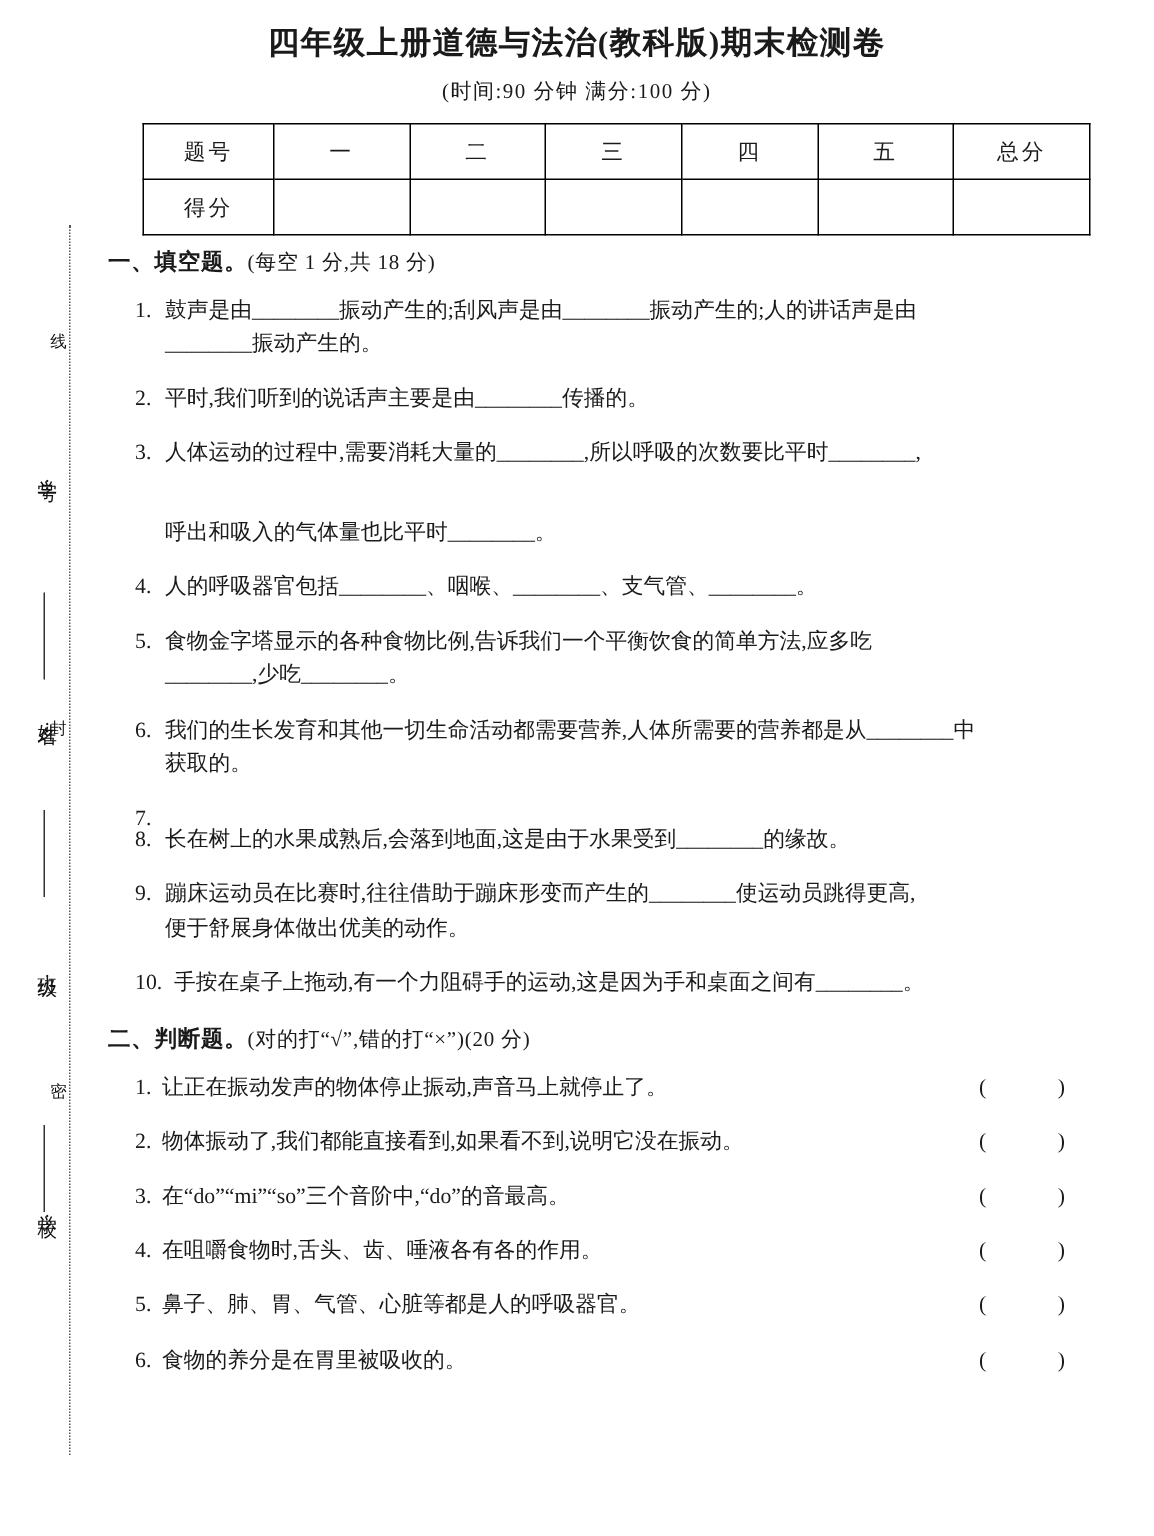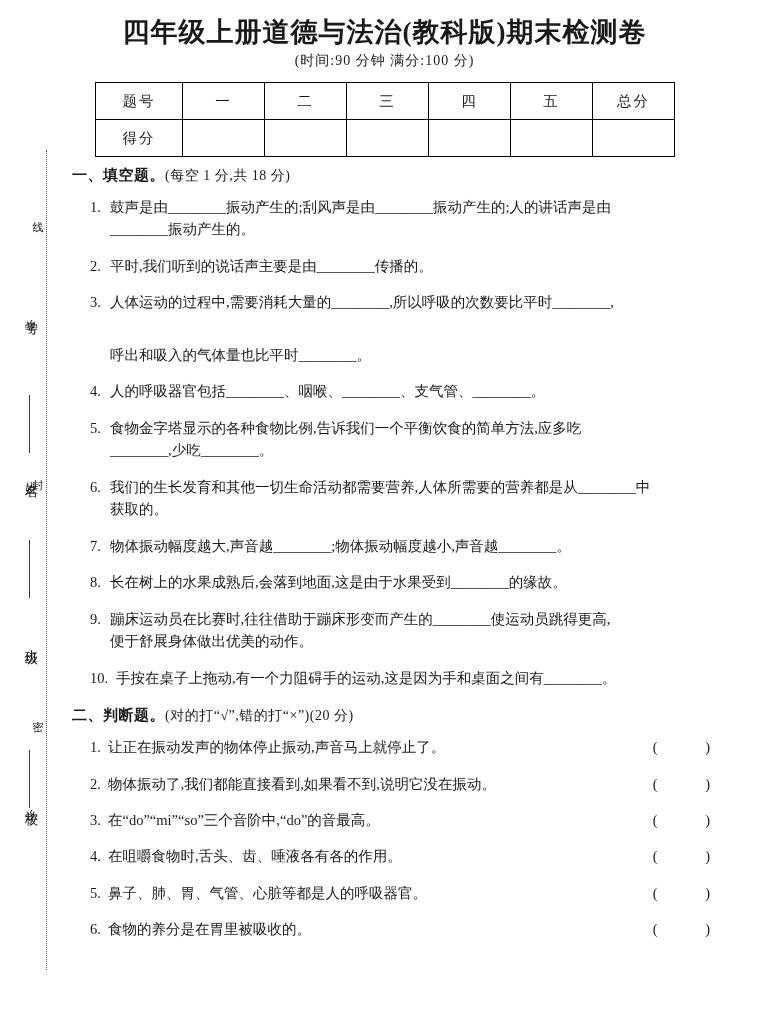--- a/index.html
+++ b/index.html
@@ -65,7 +65,7 @@
     right: 0;
     top: 14px;
     text-align: center;
-    font-size: 27px;
+    font-size: 21px;
     font-weight: bold;
     letter-spacing: 1px;
     font-family: "Liberation Serif", serif;

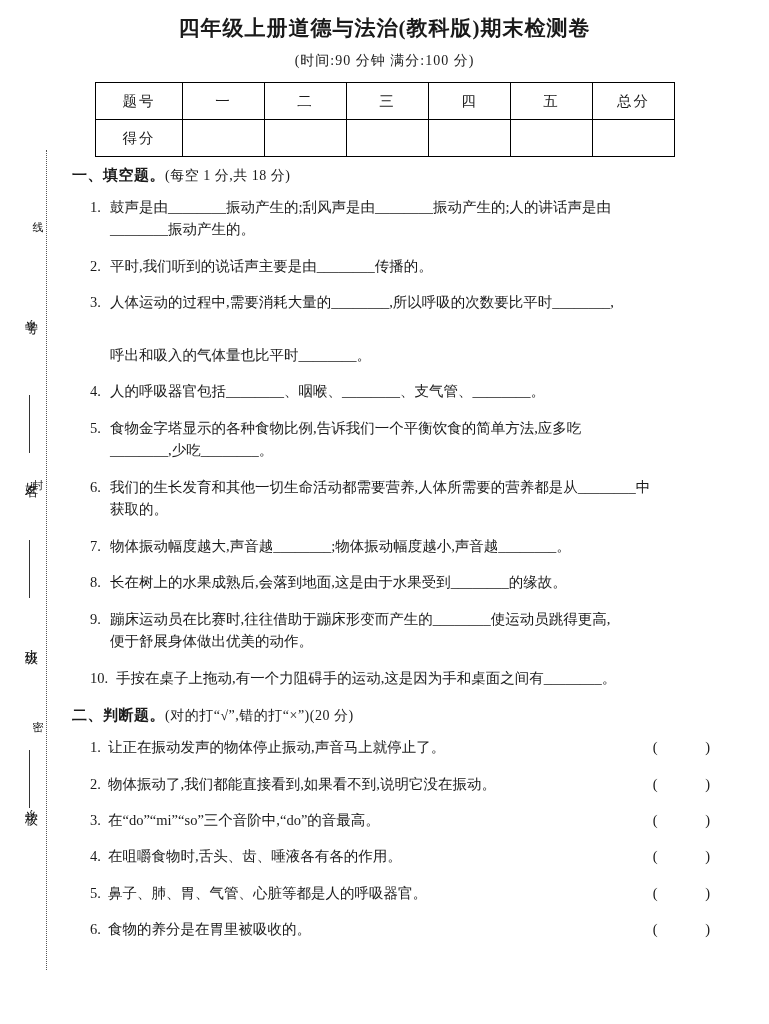--- a/index.html
+++ b/index.html
@@ -85,7 +85,7 @@
     position: absolute;
     left: 95px;
     top: 82px;
-    width: 580px;
+    width: 632px;
     border-collapse: collapse;
     table-layout: fixed;
     font-family: Liberation Serif, serif;

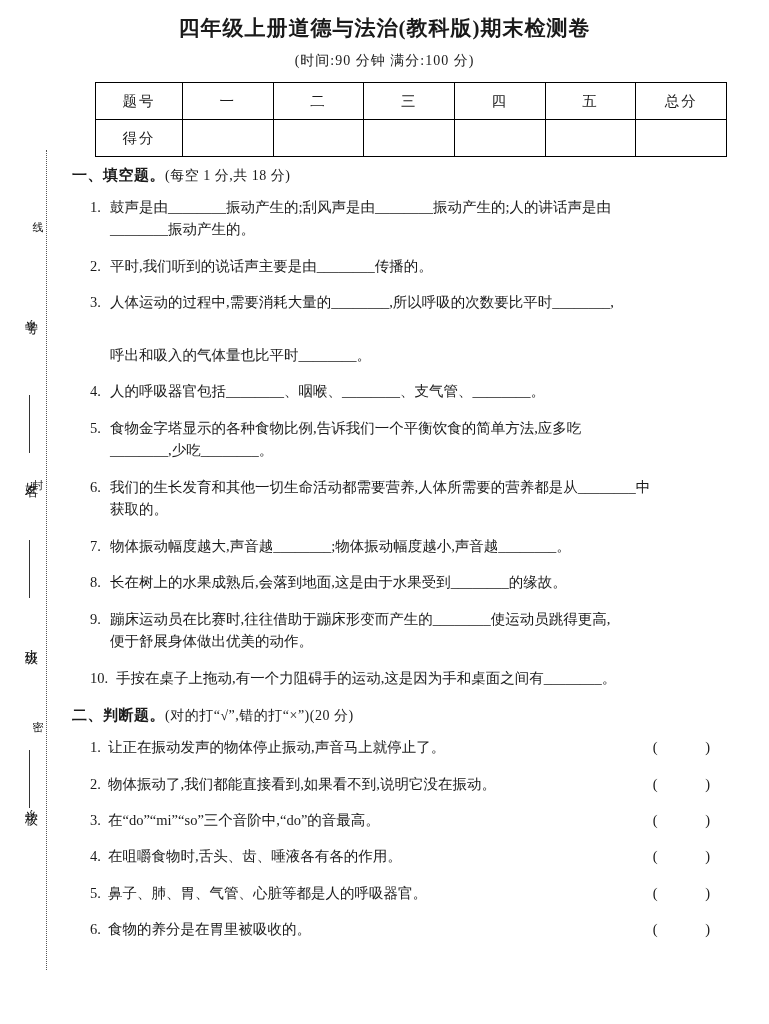--- a/index.html
+++ b/index.html
@@ -244,7 +244,6 @@
 
     <div class="q">
       <span class="num">7.</span>
-      <span class="body" style="padding-left:20px;">物体振动幅度越大,声音越________;物体振动幅度越小,声音越________。</span>
     </div>
 
     <div class="q">

